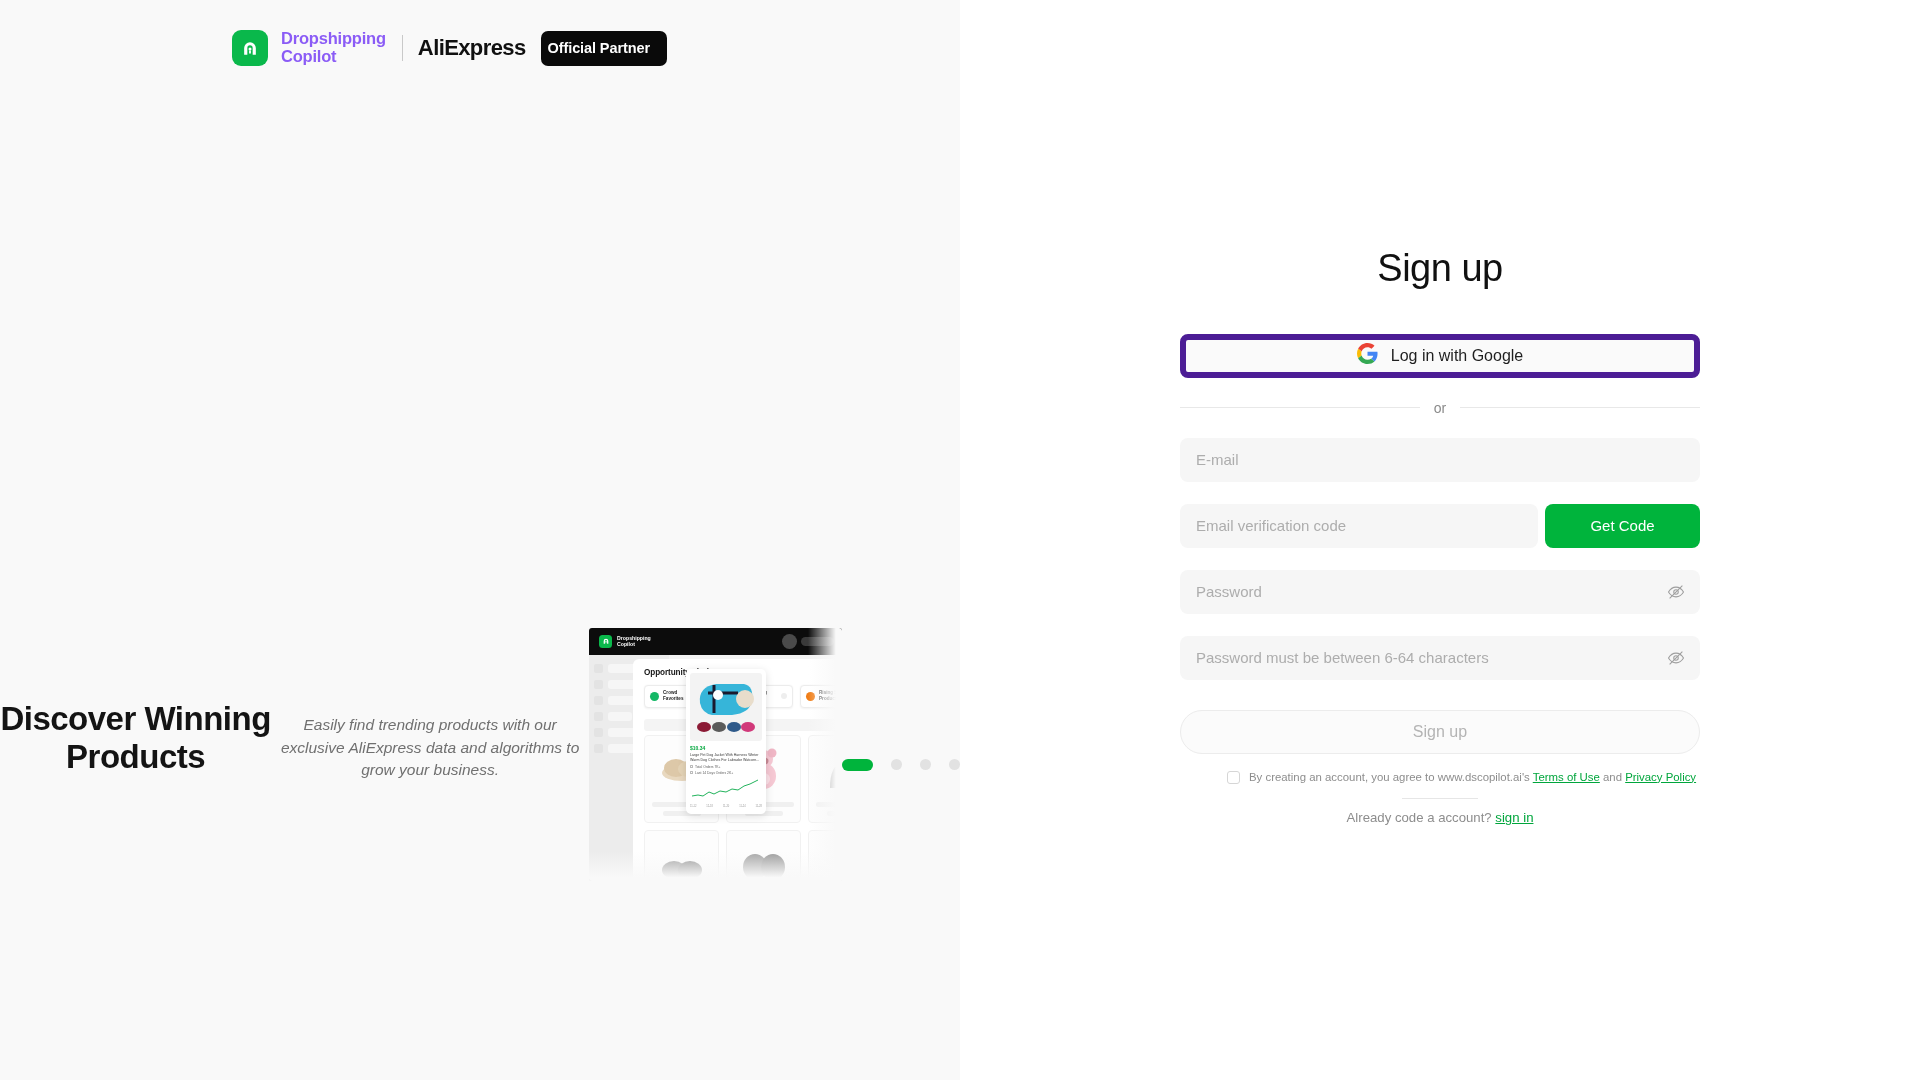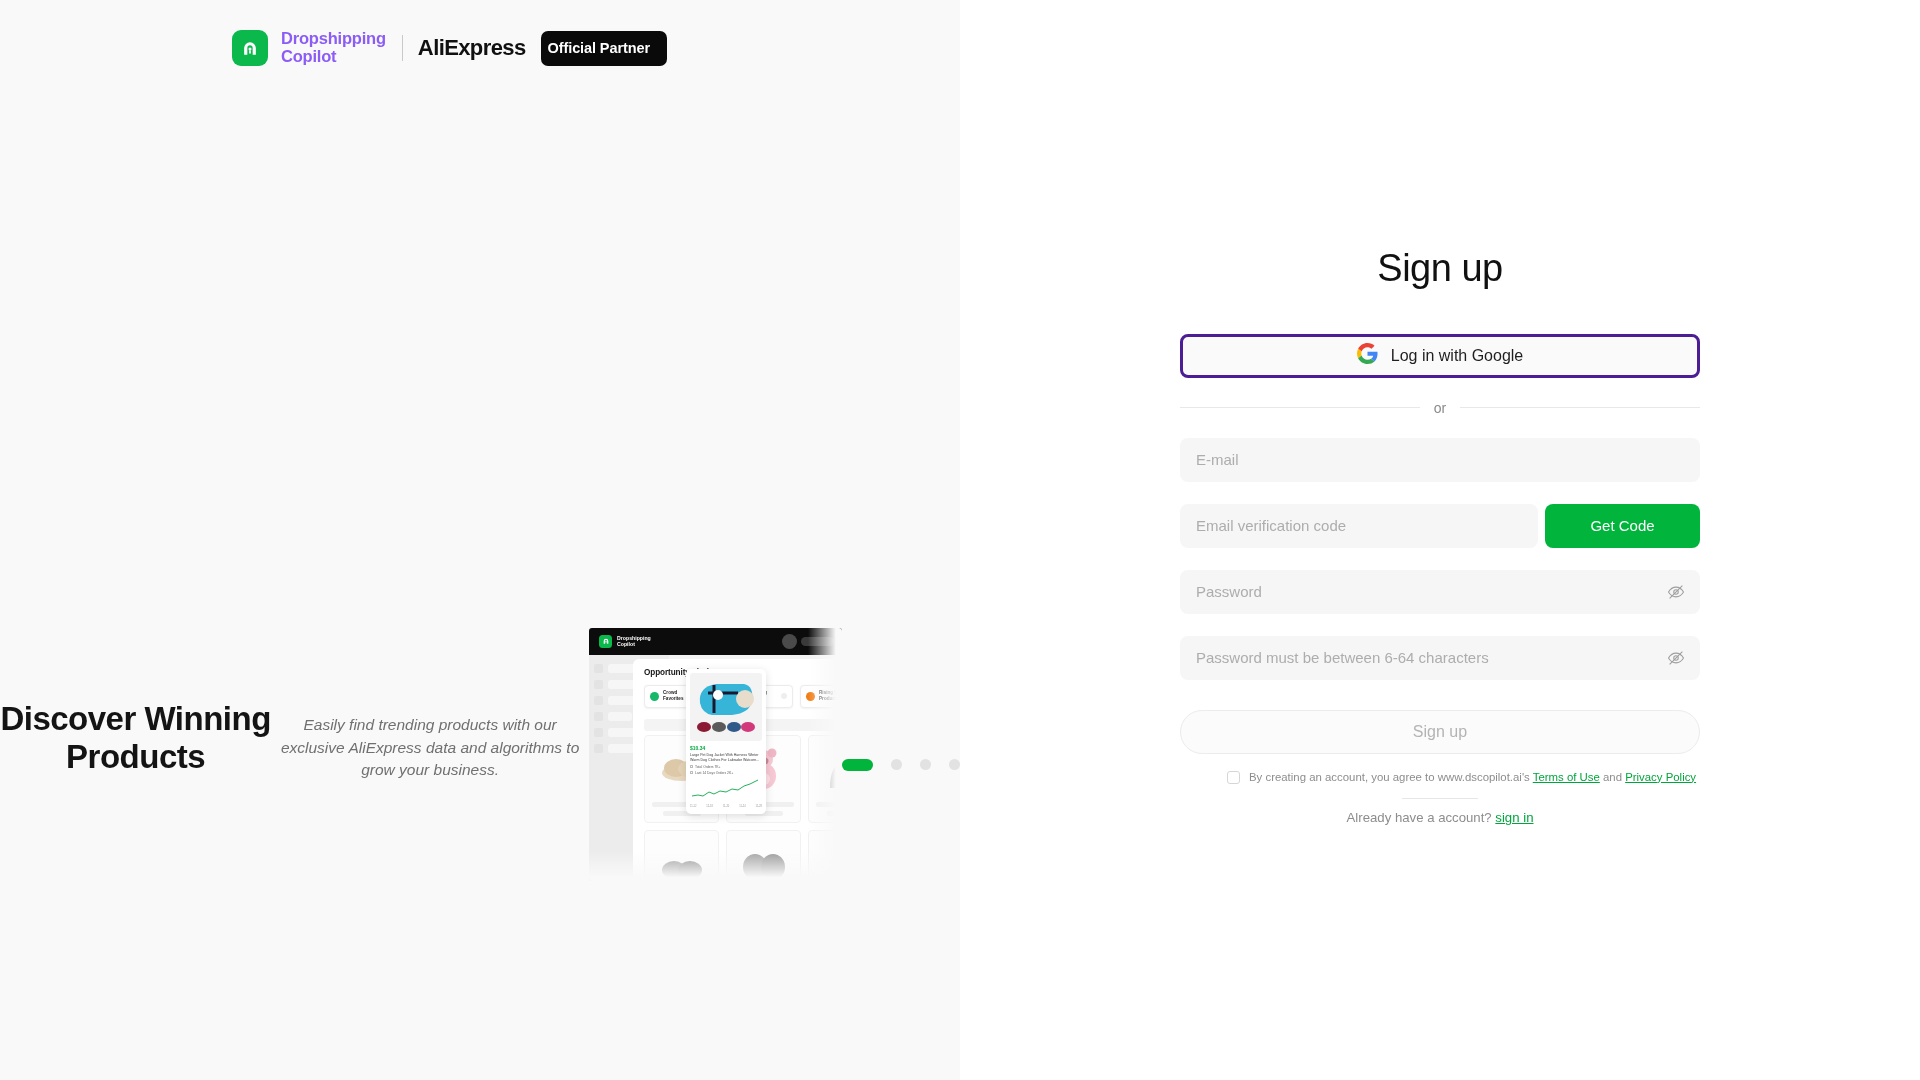--- a/index.html
+++ b/index.html
@@ -218,7 +218,7 @@
   }
   .google-btn {
     margin-top: 44px; height: 44px; width: 520px;
-    background: #fafafa; border: 3px solid #4c1d95; border-radius: 8px;
+    background: #fafafa; border: 6px solid #4c1d95; border-radius: 8px;
     display: flex; align-items: center; justify-content: center; gap: 13px;
     cursor: pointer;
   }

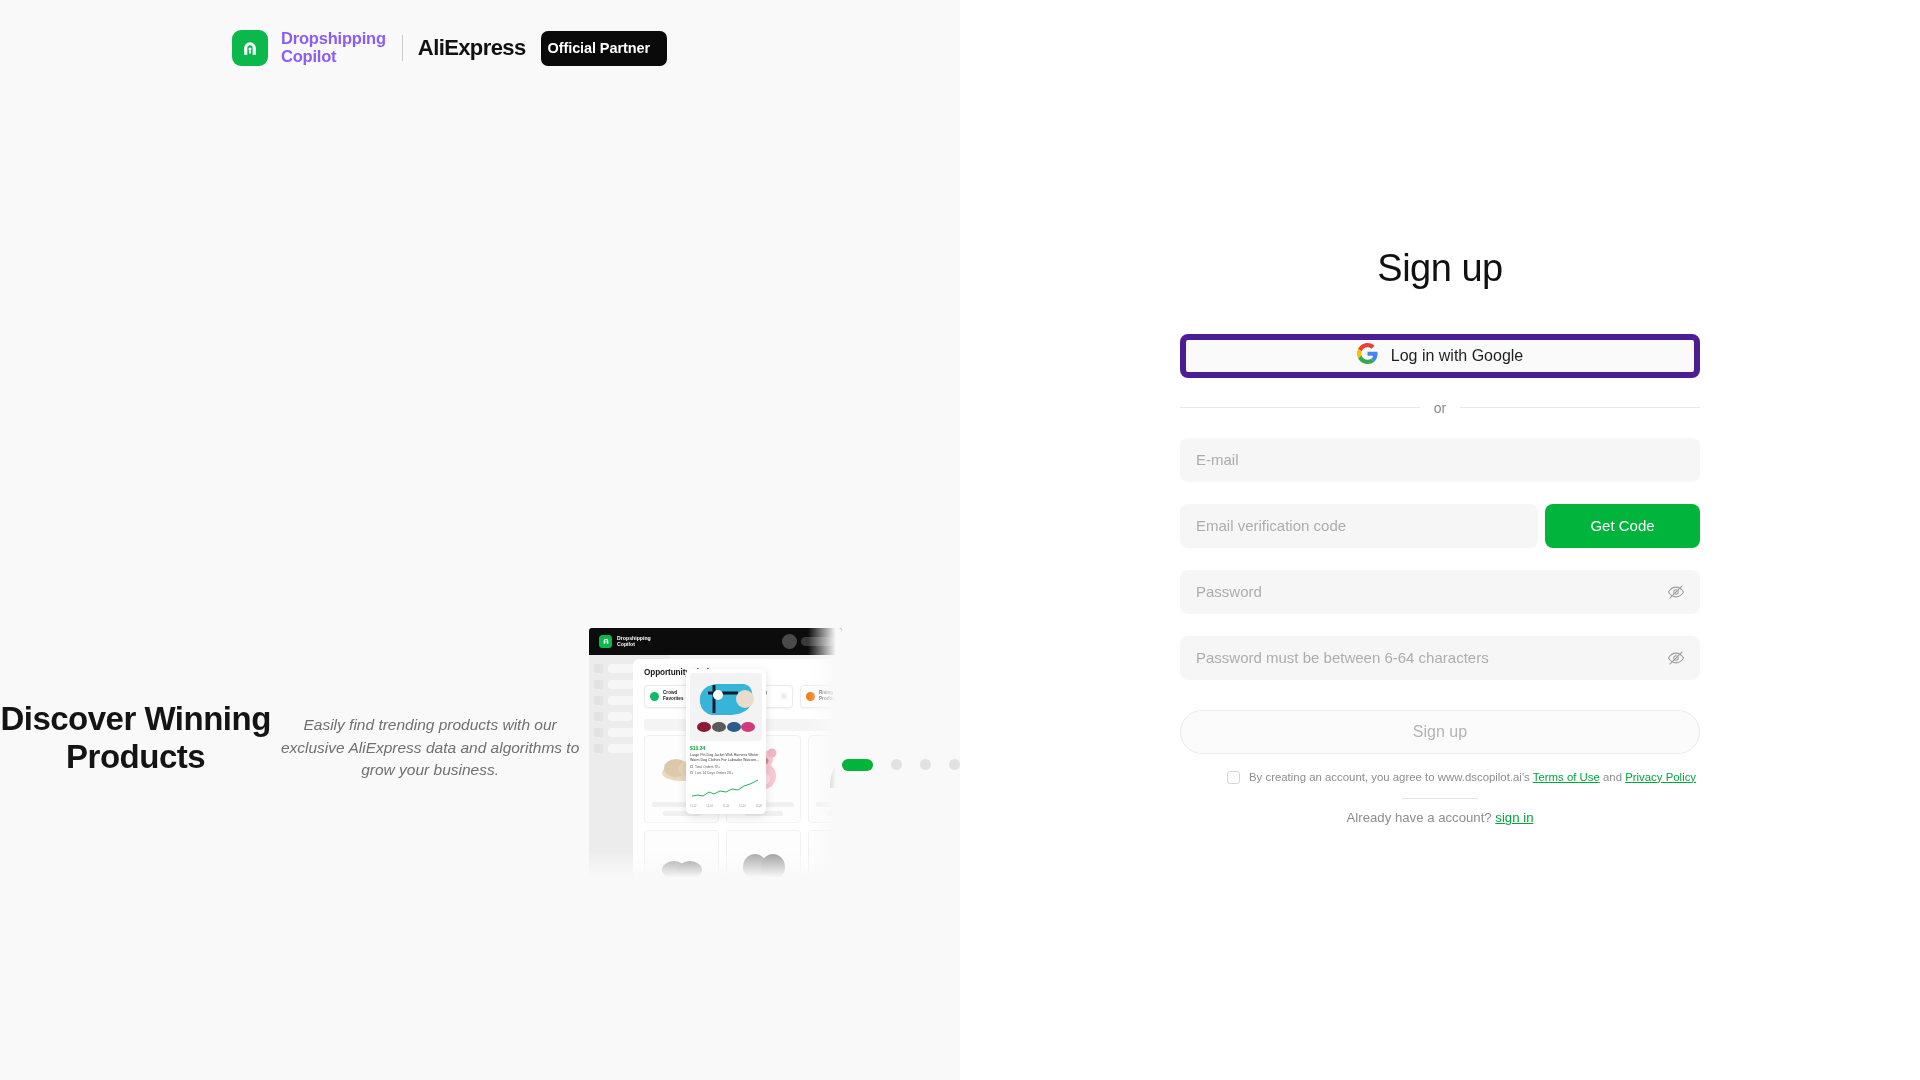--- a/index.html
+++ b/index.html
@@ -588,7 +588,7 @@
       <div class="hr-small"></div>
 
       <div class="signin-row">
-        <span>Already have a account? </span><a href="#">sign in</a>
+        <span>Already code a account? </span><a href="#">sign in</a>
       </div>
 
     </div>

